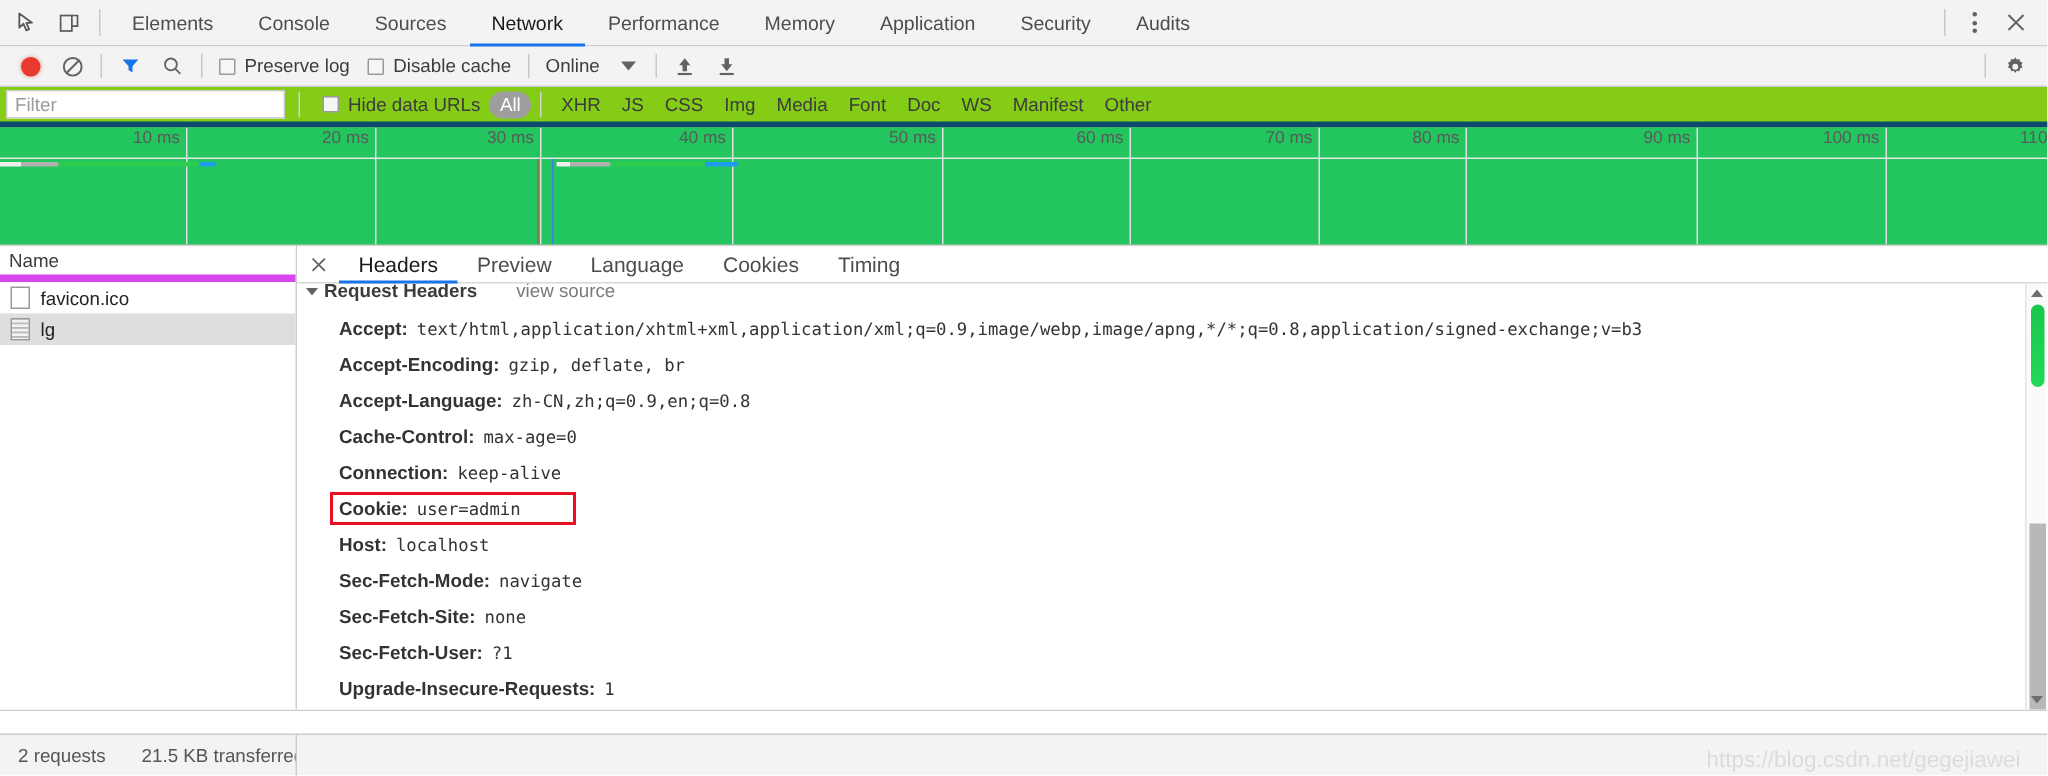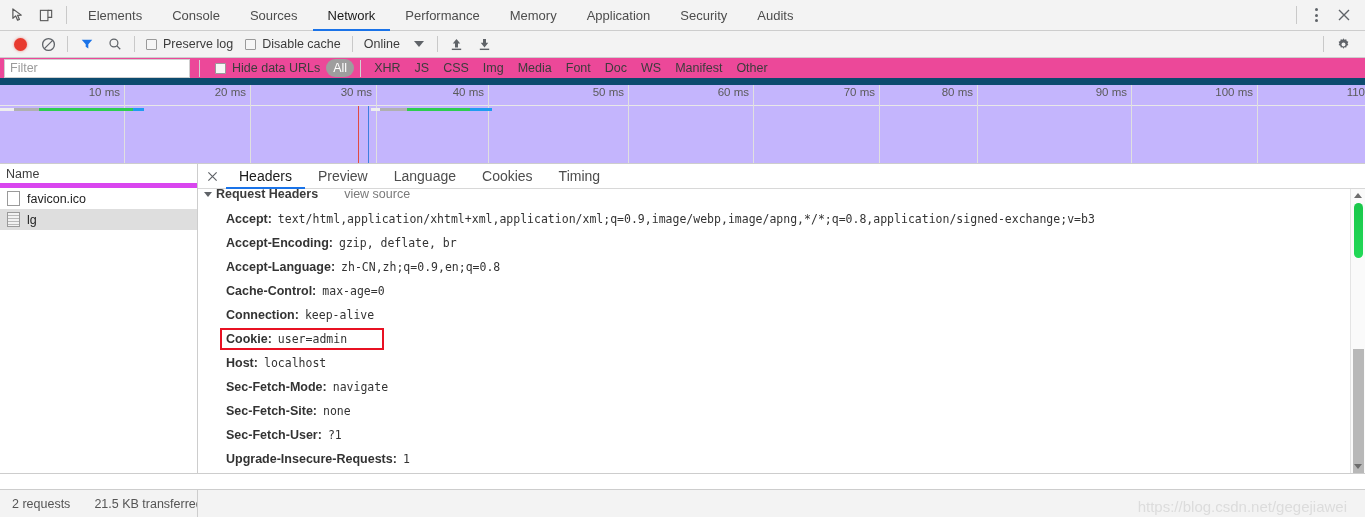--- a/index.html
+++ b/index.html
@@ -96,8 +96,8 @@
   .filterbar {
     display: flex; align-items: center;
     height: 27px;
-    background: #ec4899;
-    border-bottom: 7px solid #0c4a6e;
+    background: #84cc16;
+    border-bottom: 4px solid #0c4a6e;
   }
   .filter-input {
     width: 186px; height: 19px;

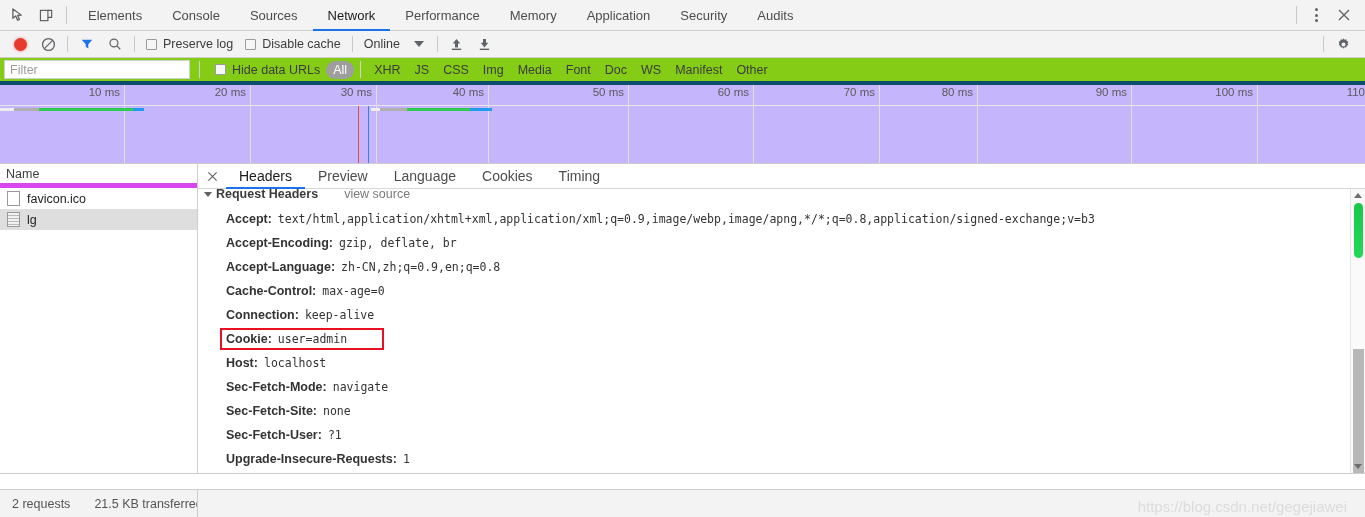--- a/index.html
+++ b/index.html
@@ -123,7 +123,7 @@
   .overview {
     position: relative;
     height: 79px;
-    background: #c4b5fd;
+    background: #22c55e;
     border-bottom: 1px solid #cdcdcd;
     overflow: hidden;
   }

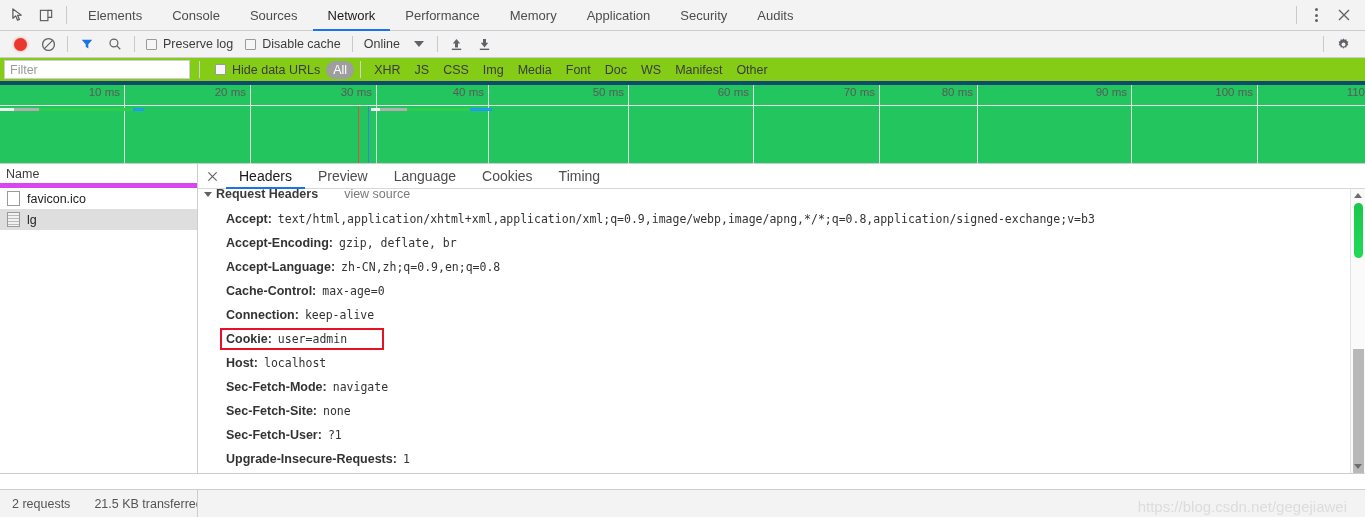--- a/index.html
+++ b/index.html
@@ -439,7 +439,7 @@
     <div class="ruler-tick" style="left:125px;width:126px;">
       <span class="ruler-label">20 ms</span>
     </div>
-    <div class="ruler-tick" style="left:251px;width:126px;">
+    <div class="ruler-tick" style="left:235px;width:126px;">
       <span class="ruler-label">30 ms</span>
     </div>
     <div class="ruler-tick" style="left:363px;width:126px;">

